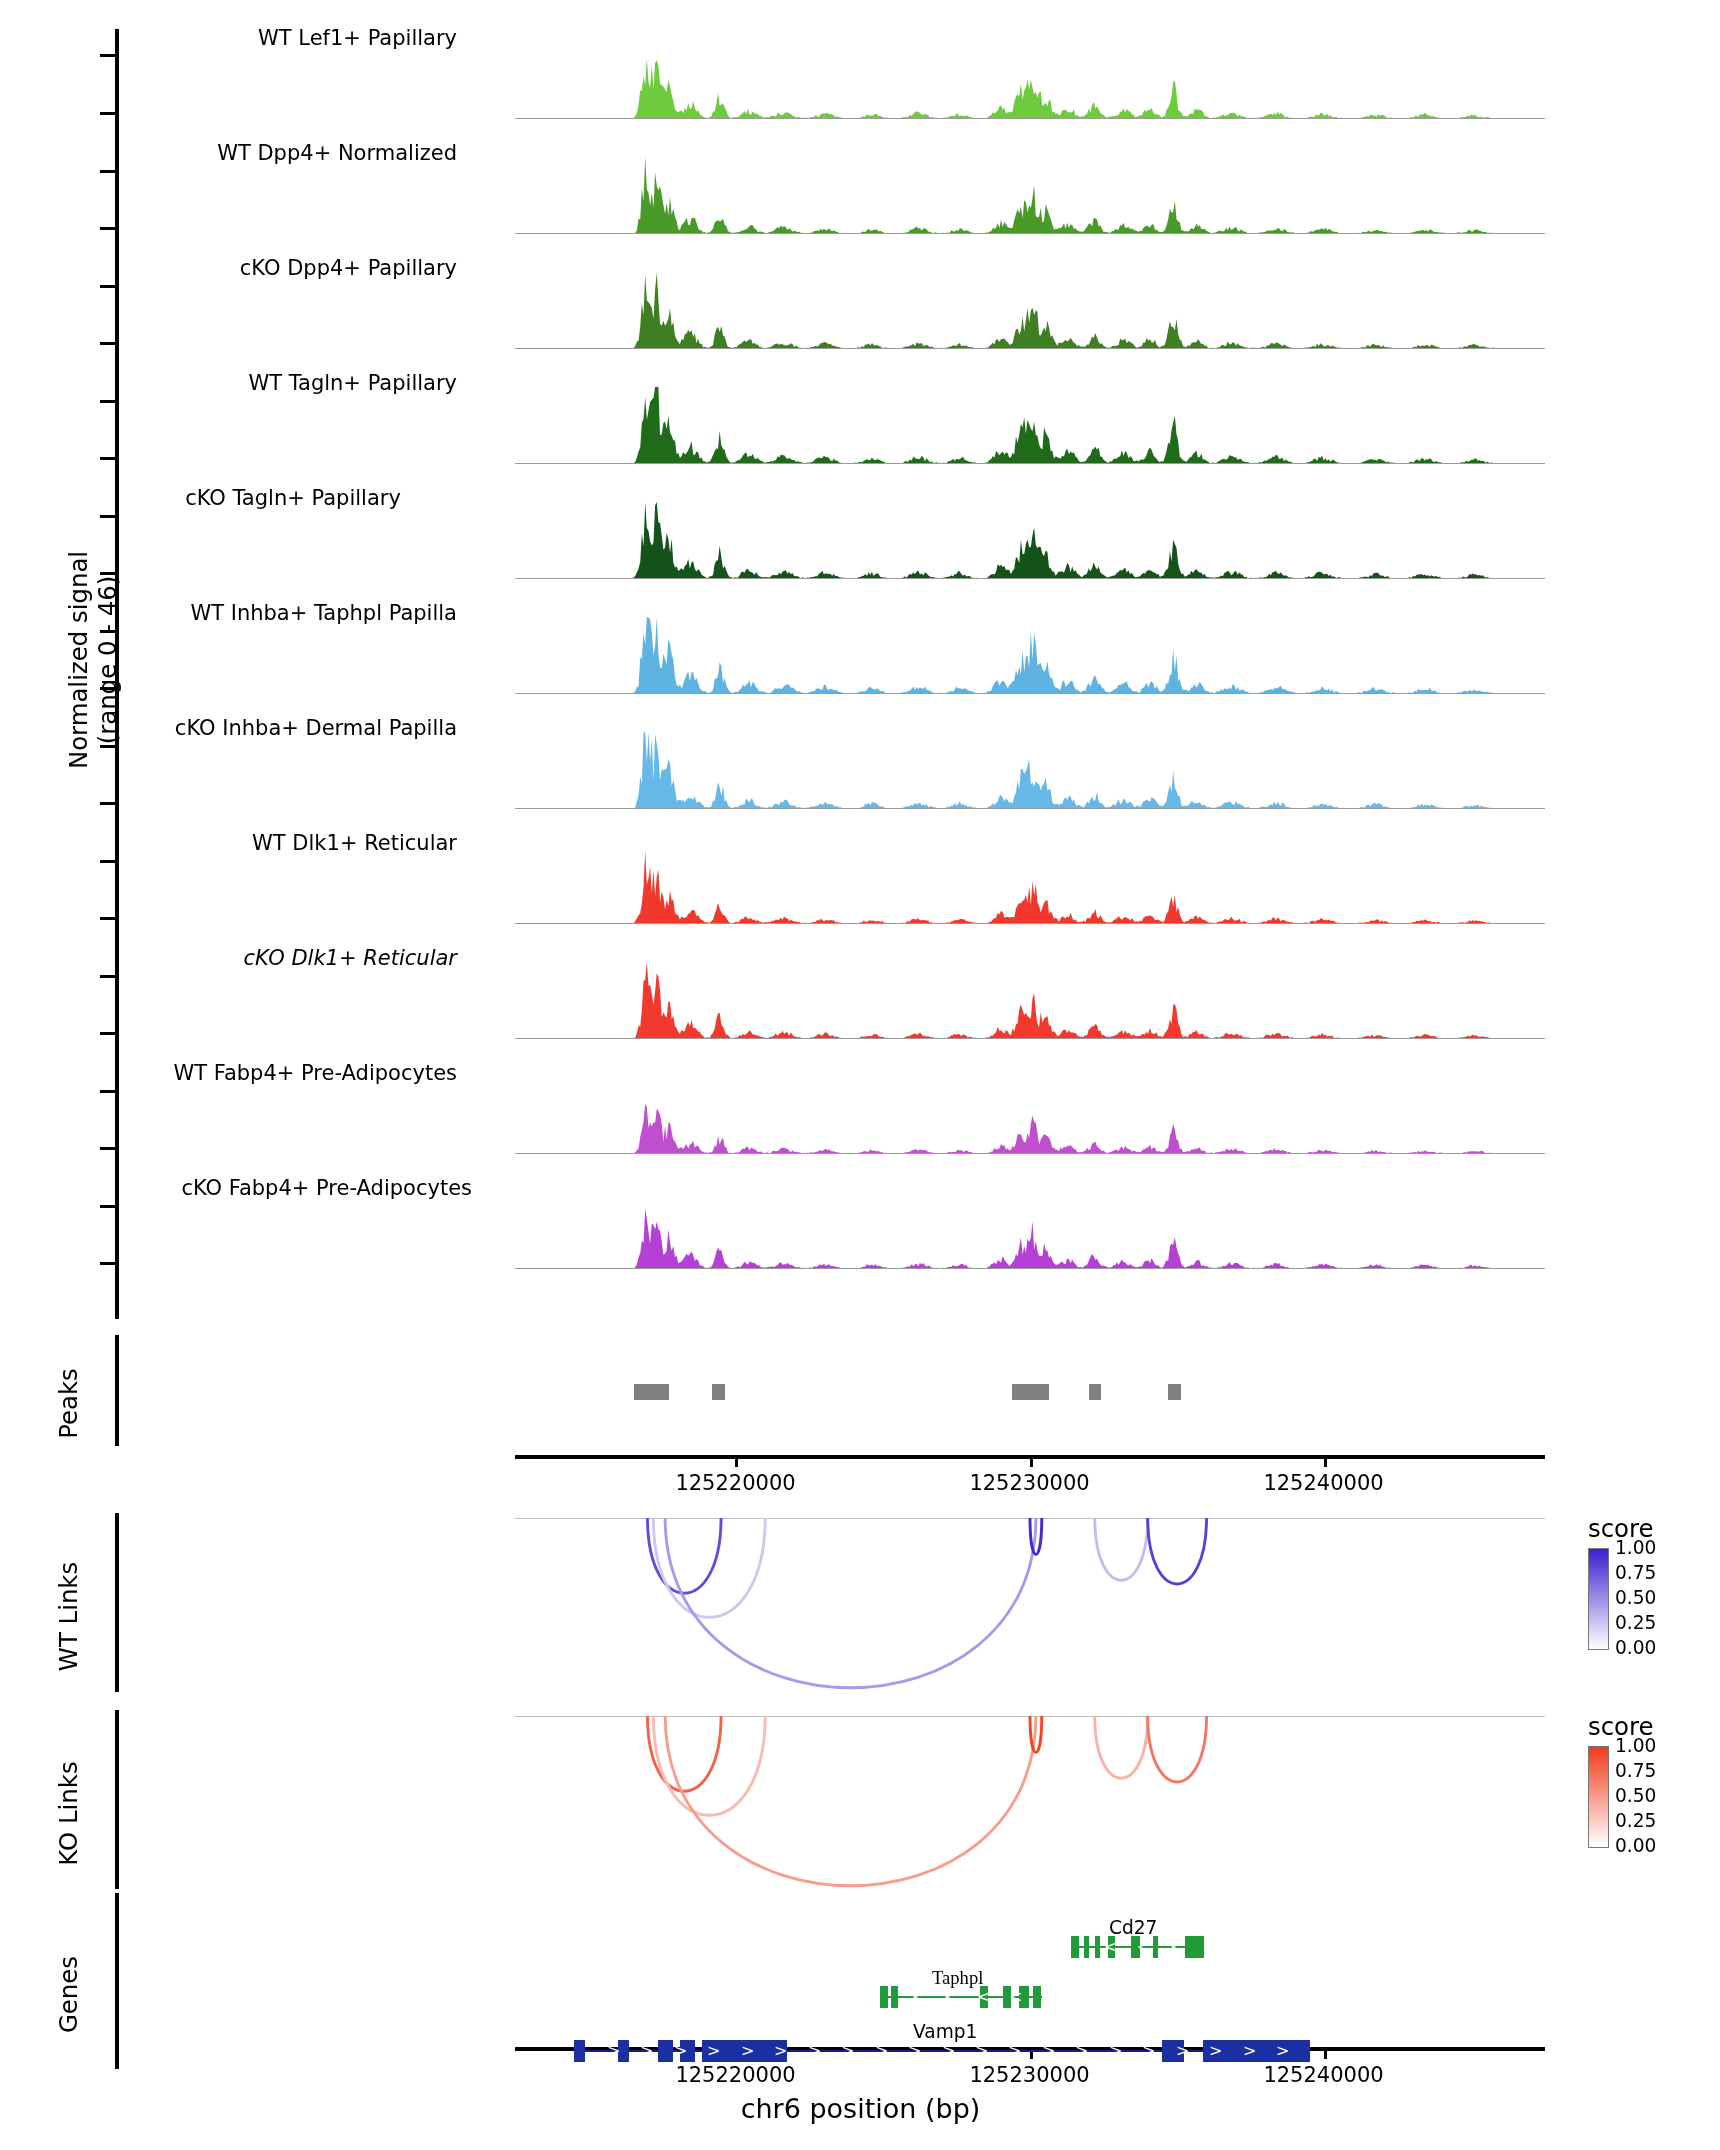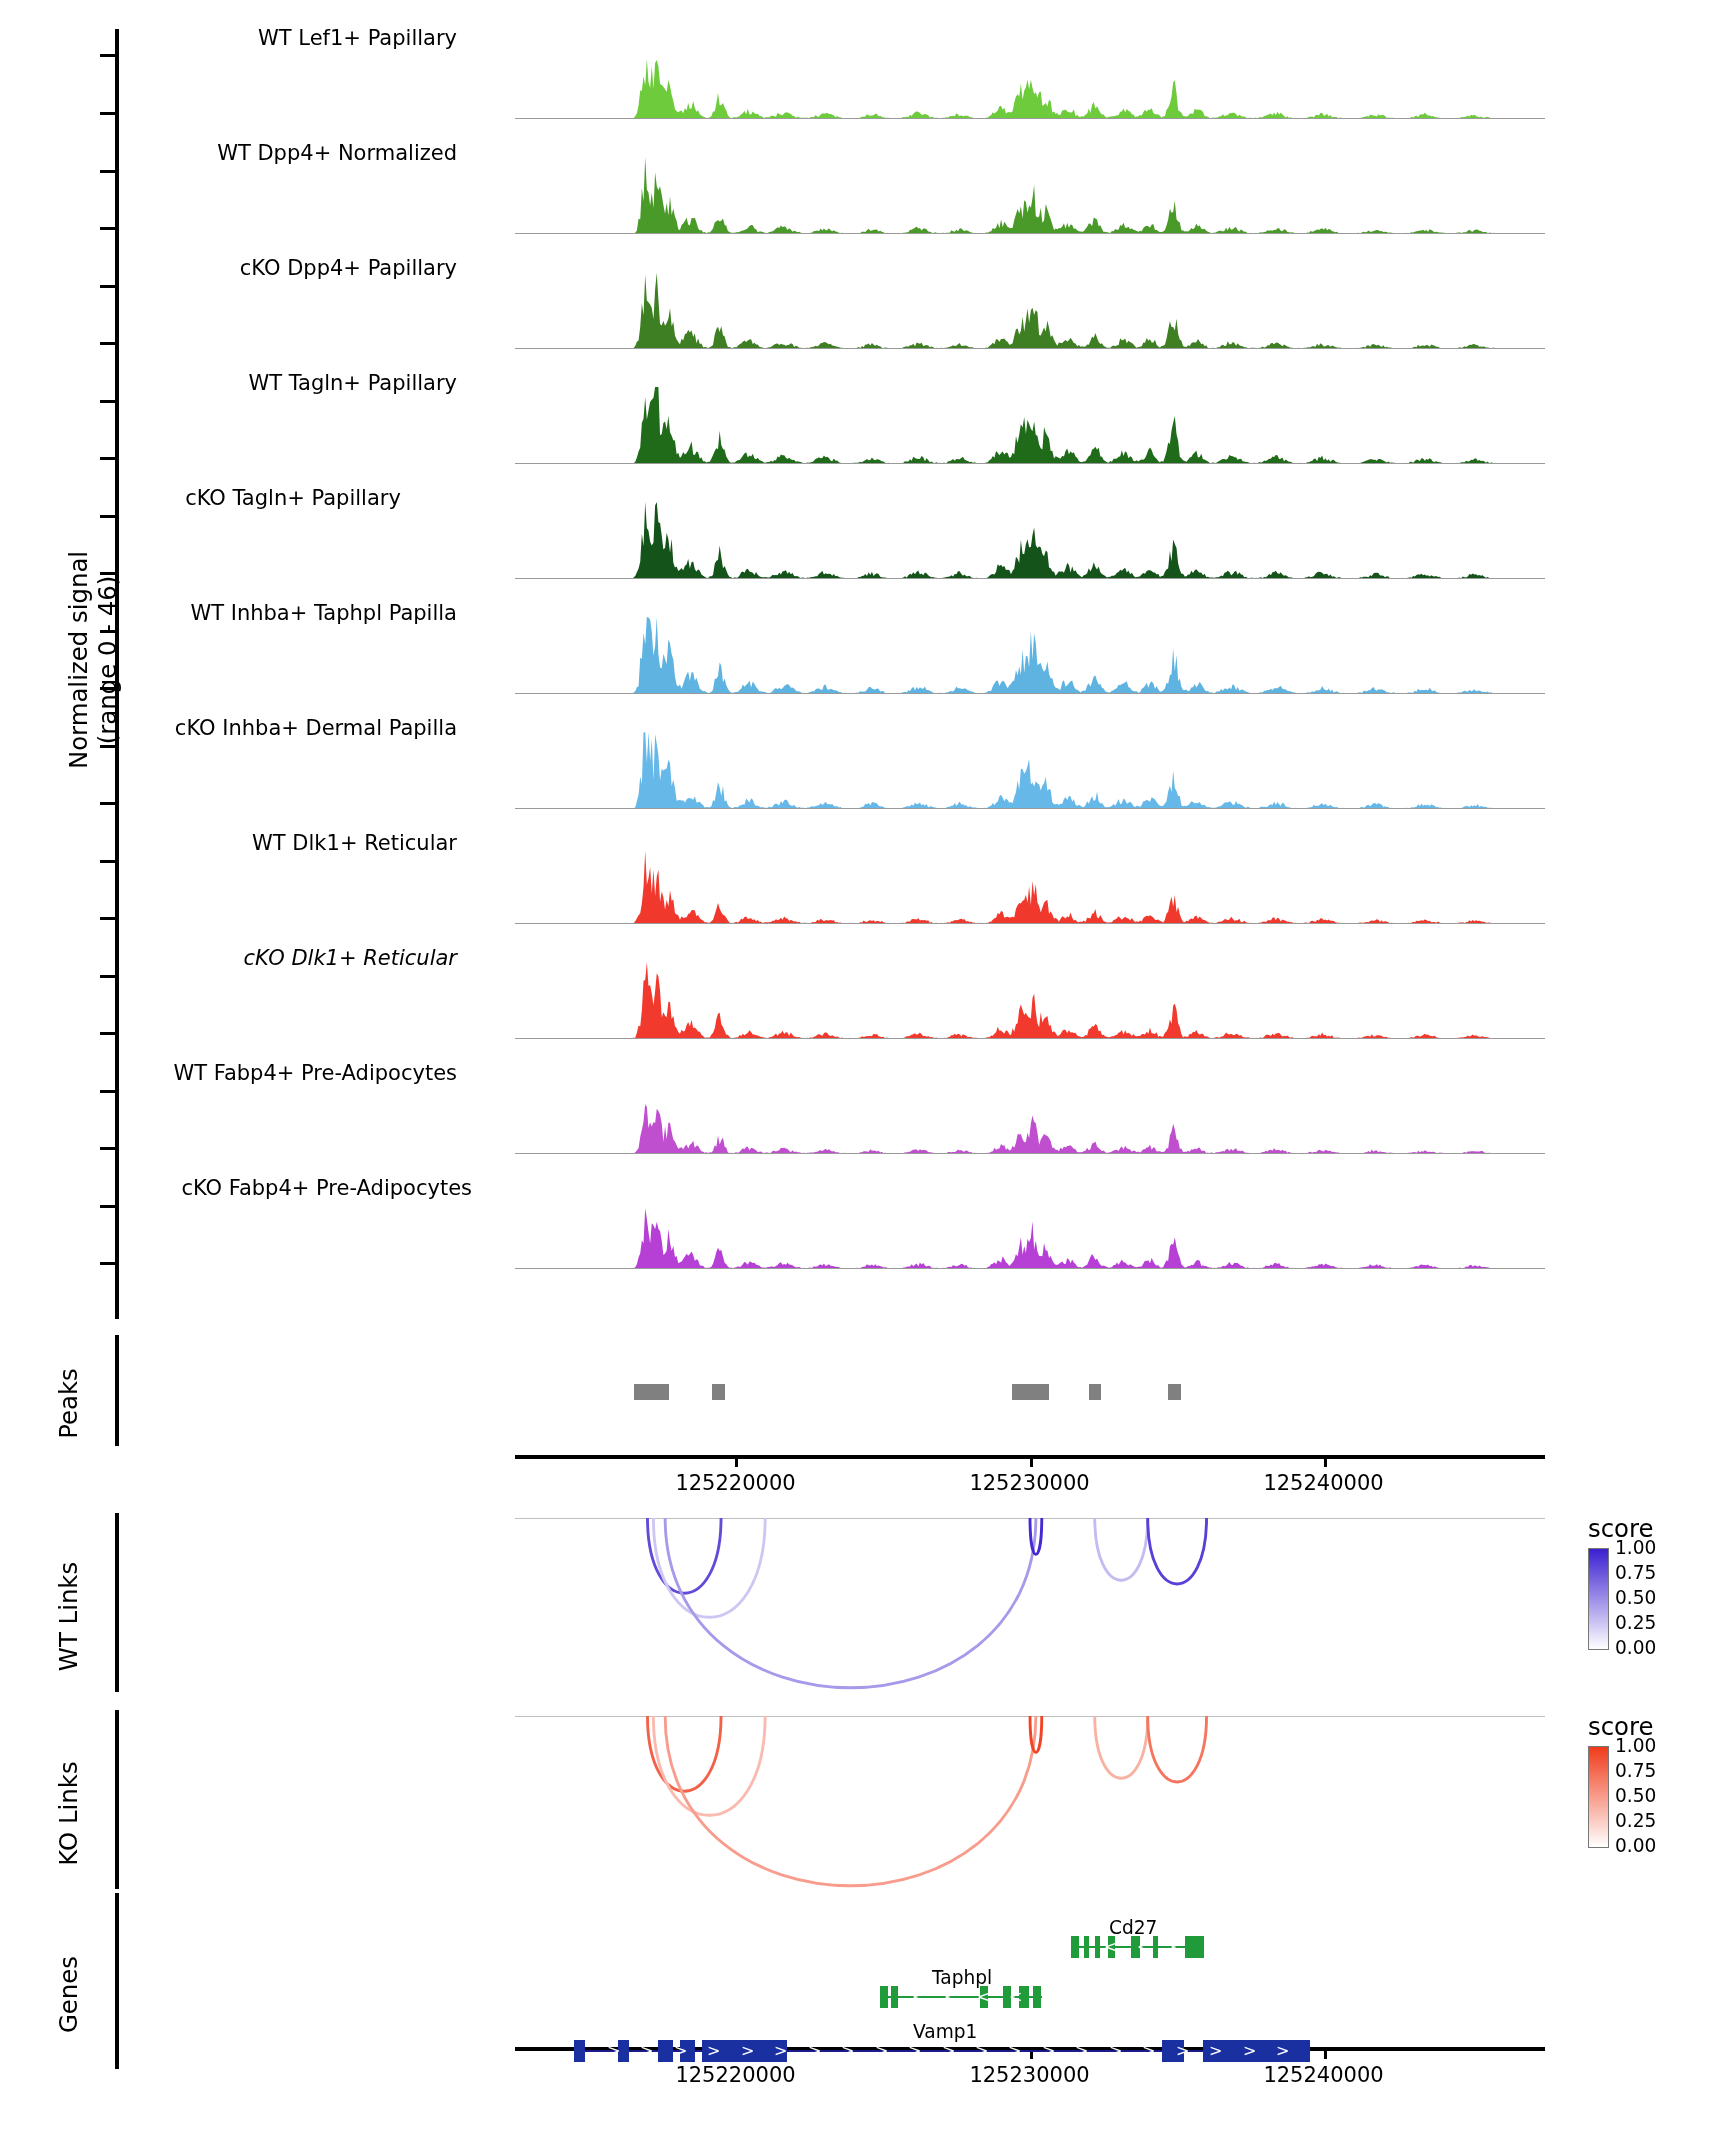--- a/index.html
+++ b/index.html
@@ -255,7 +255,7 @@
       <div style="position:absolute;left:977px;top:1989px;font-size:16px;line-height:16px;color:#1f9b3a;z-index:-1;">&lt;</div>
       <div style="position:absolute;left:1009px;top:1989px;font-size:16px;line-height:16px;color:#ffffff;">&lt;</div>
       <div style="position:absolute;left:1009px;top:1989px;font-size:16px;line-height:16px;color:#1f9b3a;z-index:-1;">&lt;</div>
-      <div class="gene-name" style="left:932px;top:1967px;">Taphpl</div>
+      <div class="gene-name" style="left:932px;top:1967px;font-family:Liberation Serif, serif;">Taphpl</div>
       <div class="gene-line" style="left:574px;top:2050px;width:736px;"></div>
       <div class="gene-exon" style="left:574px;top:2040px;width:11px;height:21.5px;"></div>
       <div class="gene-exon" style="left:618px;top:2040px;width:11px;height:21.5px;"></div>

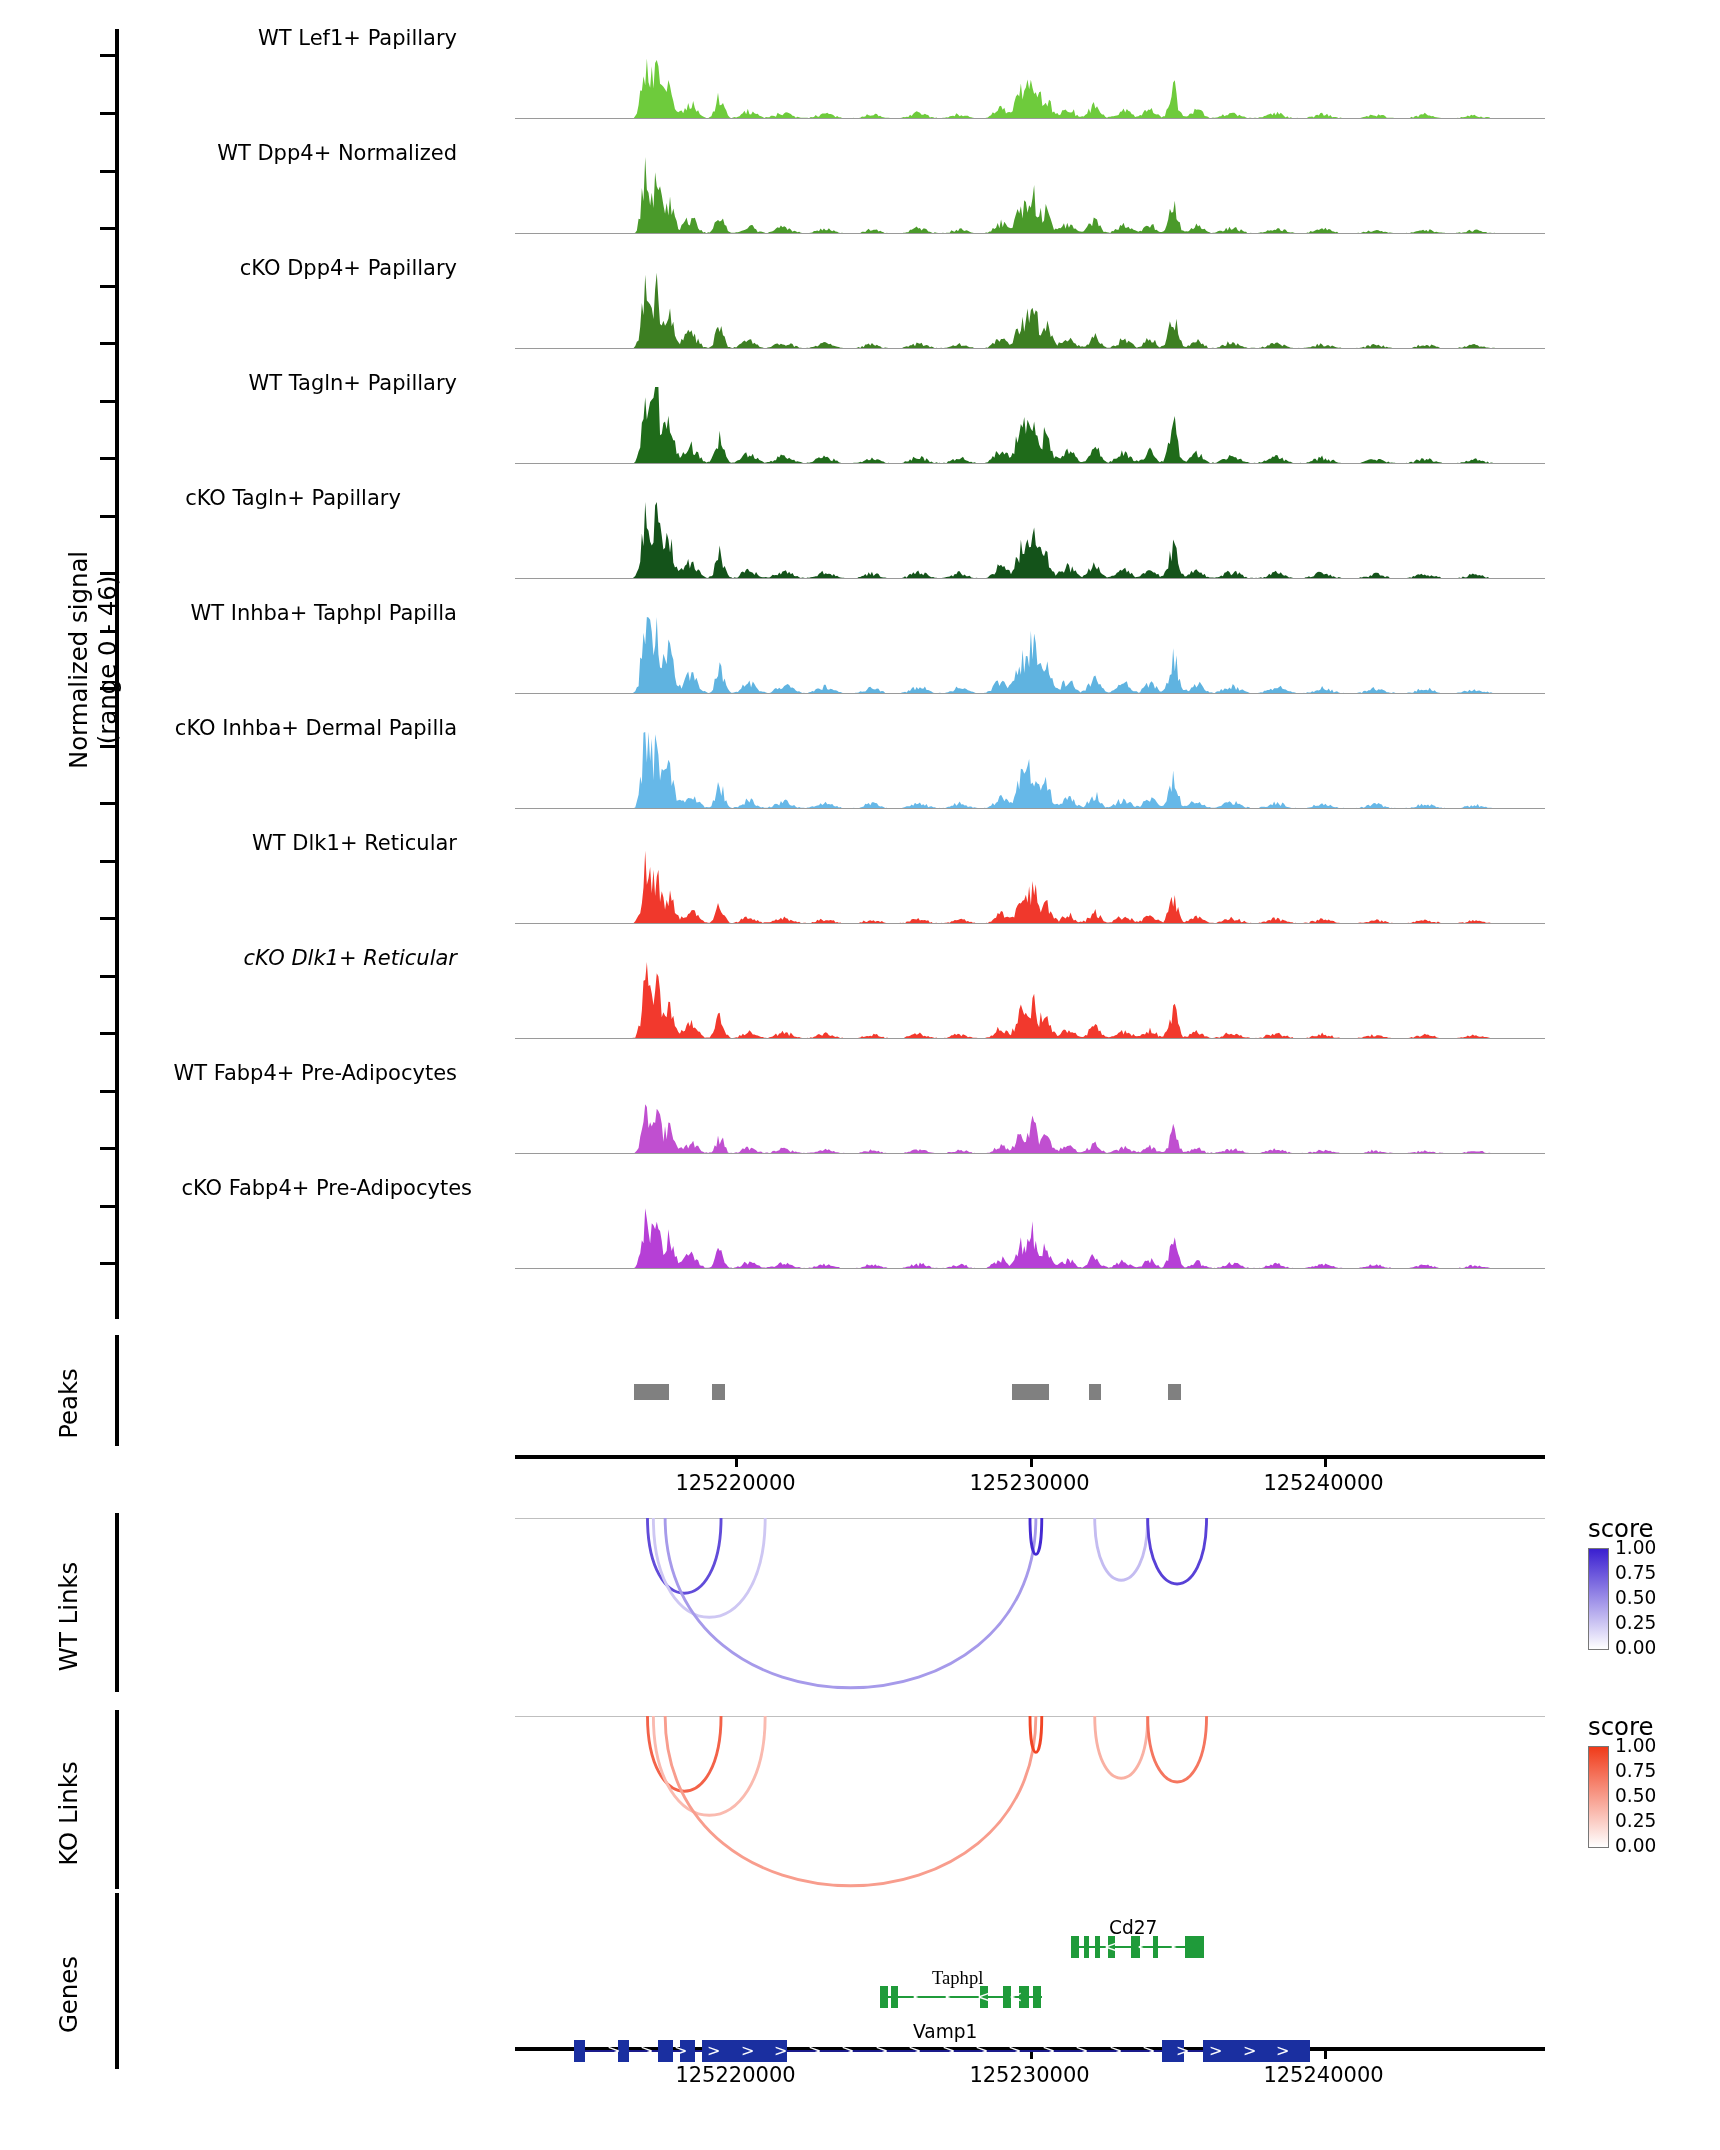--- a/index.html
+++ b/index.html
@@ -73,6 +73,7 @@
   <div class="axis-line" style="left:115px;top:1893px;width:3.6px;height:176px;"></div>
   <div class="vlabel" style="left:-32px;top:1980px;width:201px;transform:rotate(-90deg);">Genes</div>
 
+  <div class="axis-label-x" style="left:0;top:2093px;">chr6 position (bp)</div>
 
   <div id="dyn" style="position:absolute;inset:0;">
       <div class="cov-track" style="left:515px;top:42px;width:1030px;height:77px;">

